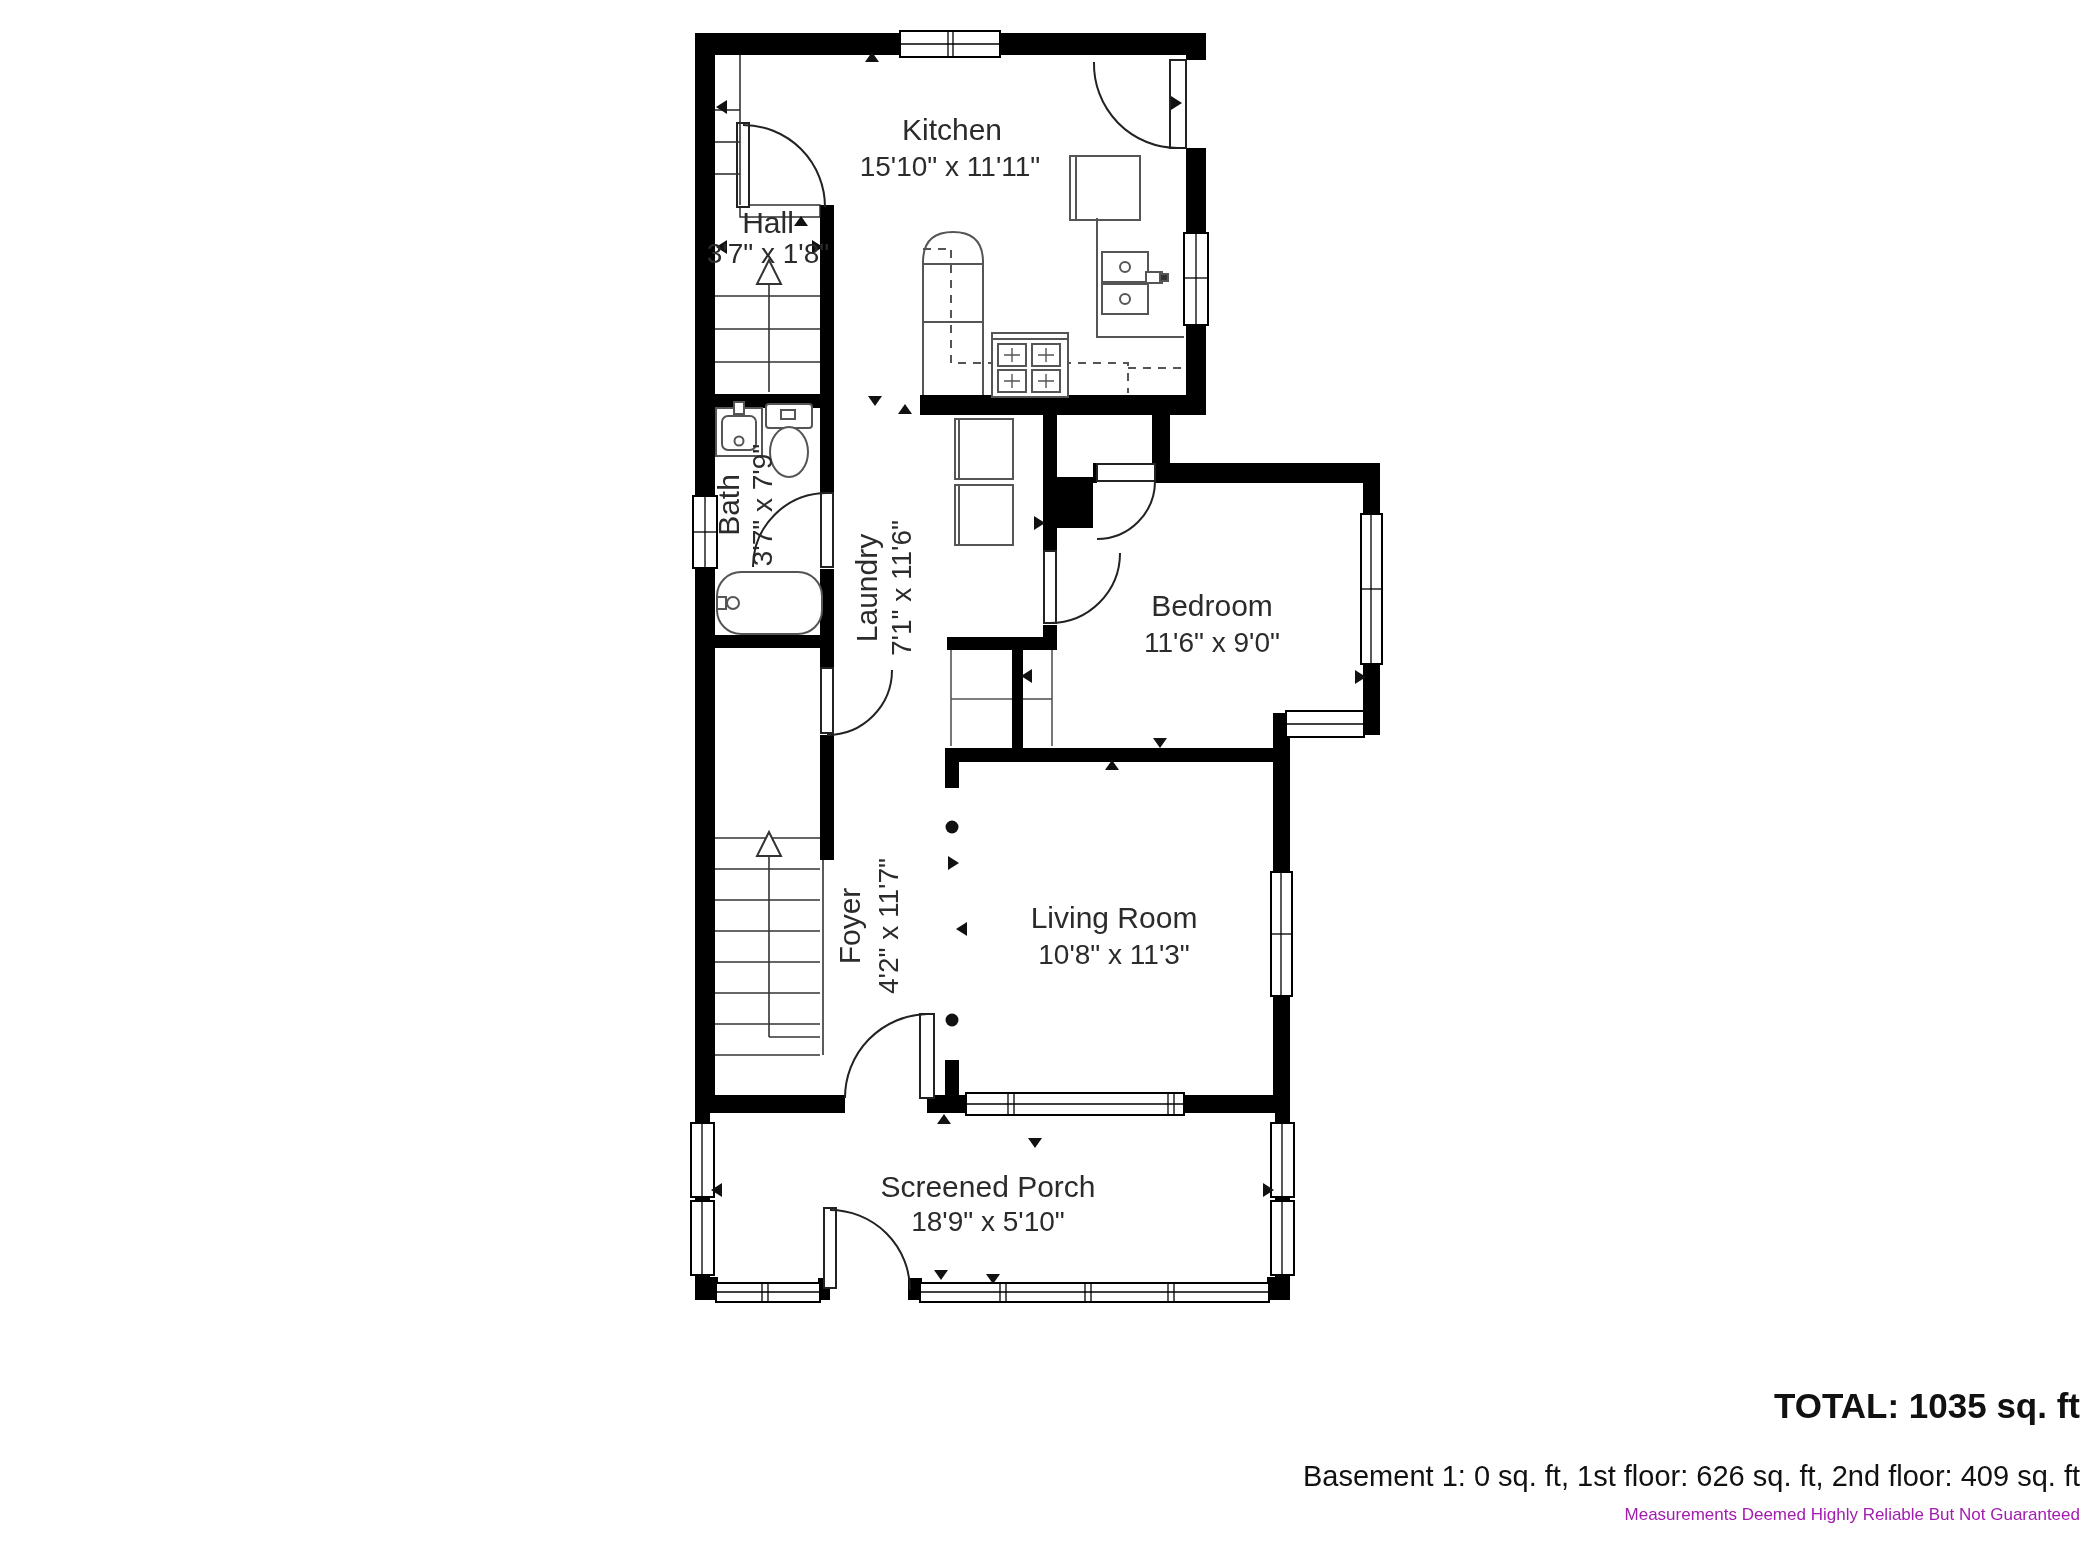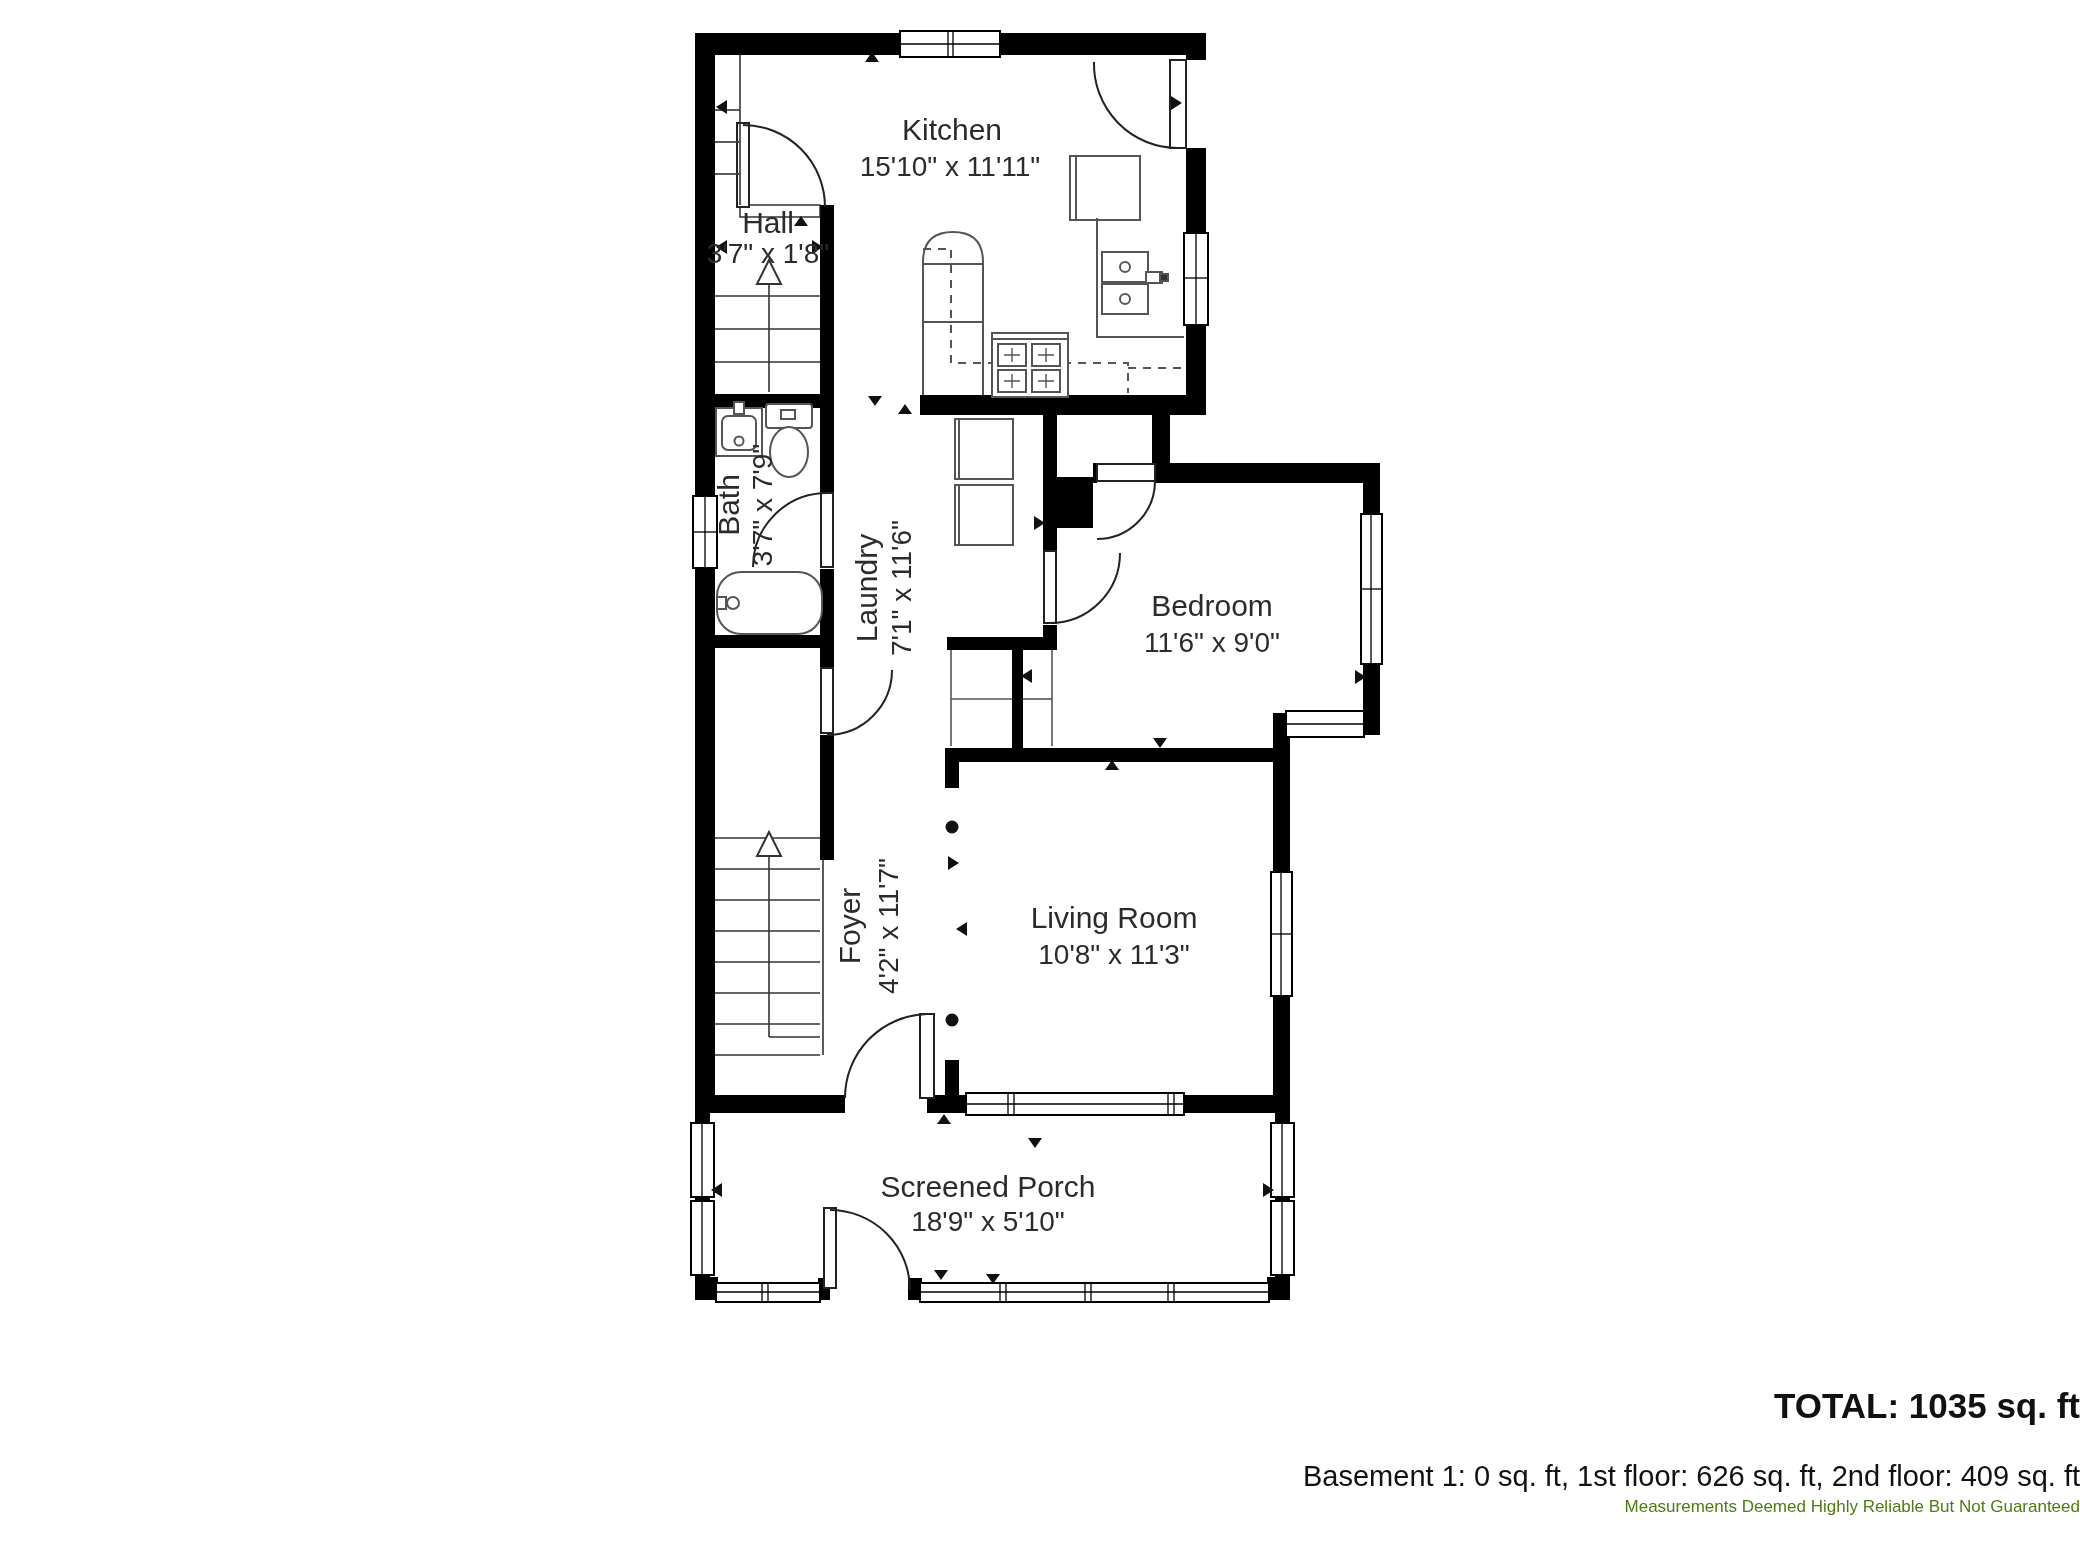--- a/index.html
+++ b/index.html
@@ -15,7 +15,7 @@
   .footer .total{font-size:35px;font-weight:bold;line-height:40px;}
   .footer .floors{font-size:29px;line-height:36px;margin-top:32px;}
   .footer .excluded{font-size:29px;line-height:35px;}
-  .footer .disclaimer{font-size:17px;line-height:22px;margin-top:2px;color:#4d7c0f;}
+  .footer .disclaimer{font-size:17px;line-height:22px;margin-top:10px;color:#a21caf;}
 </style>
 </head>
 <body>

